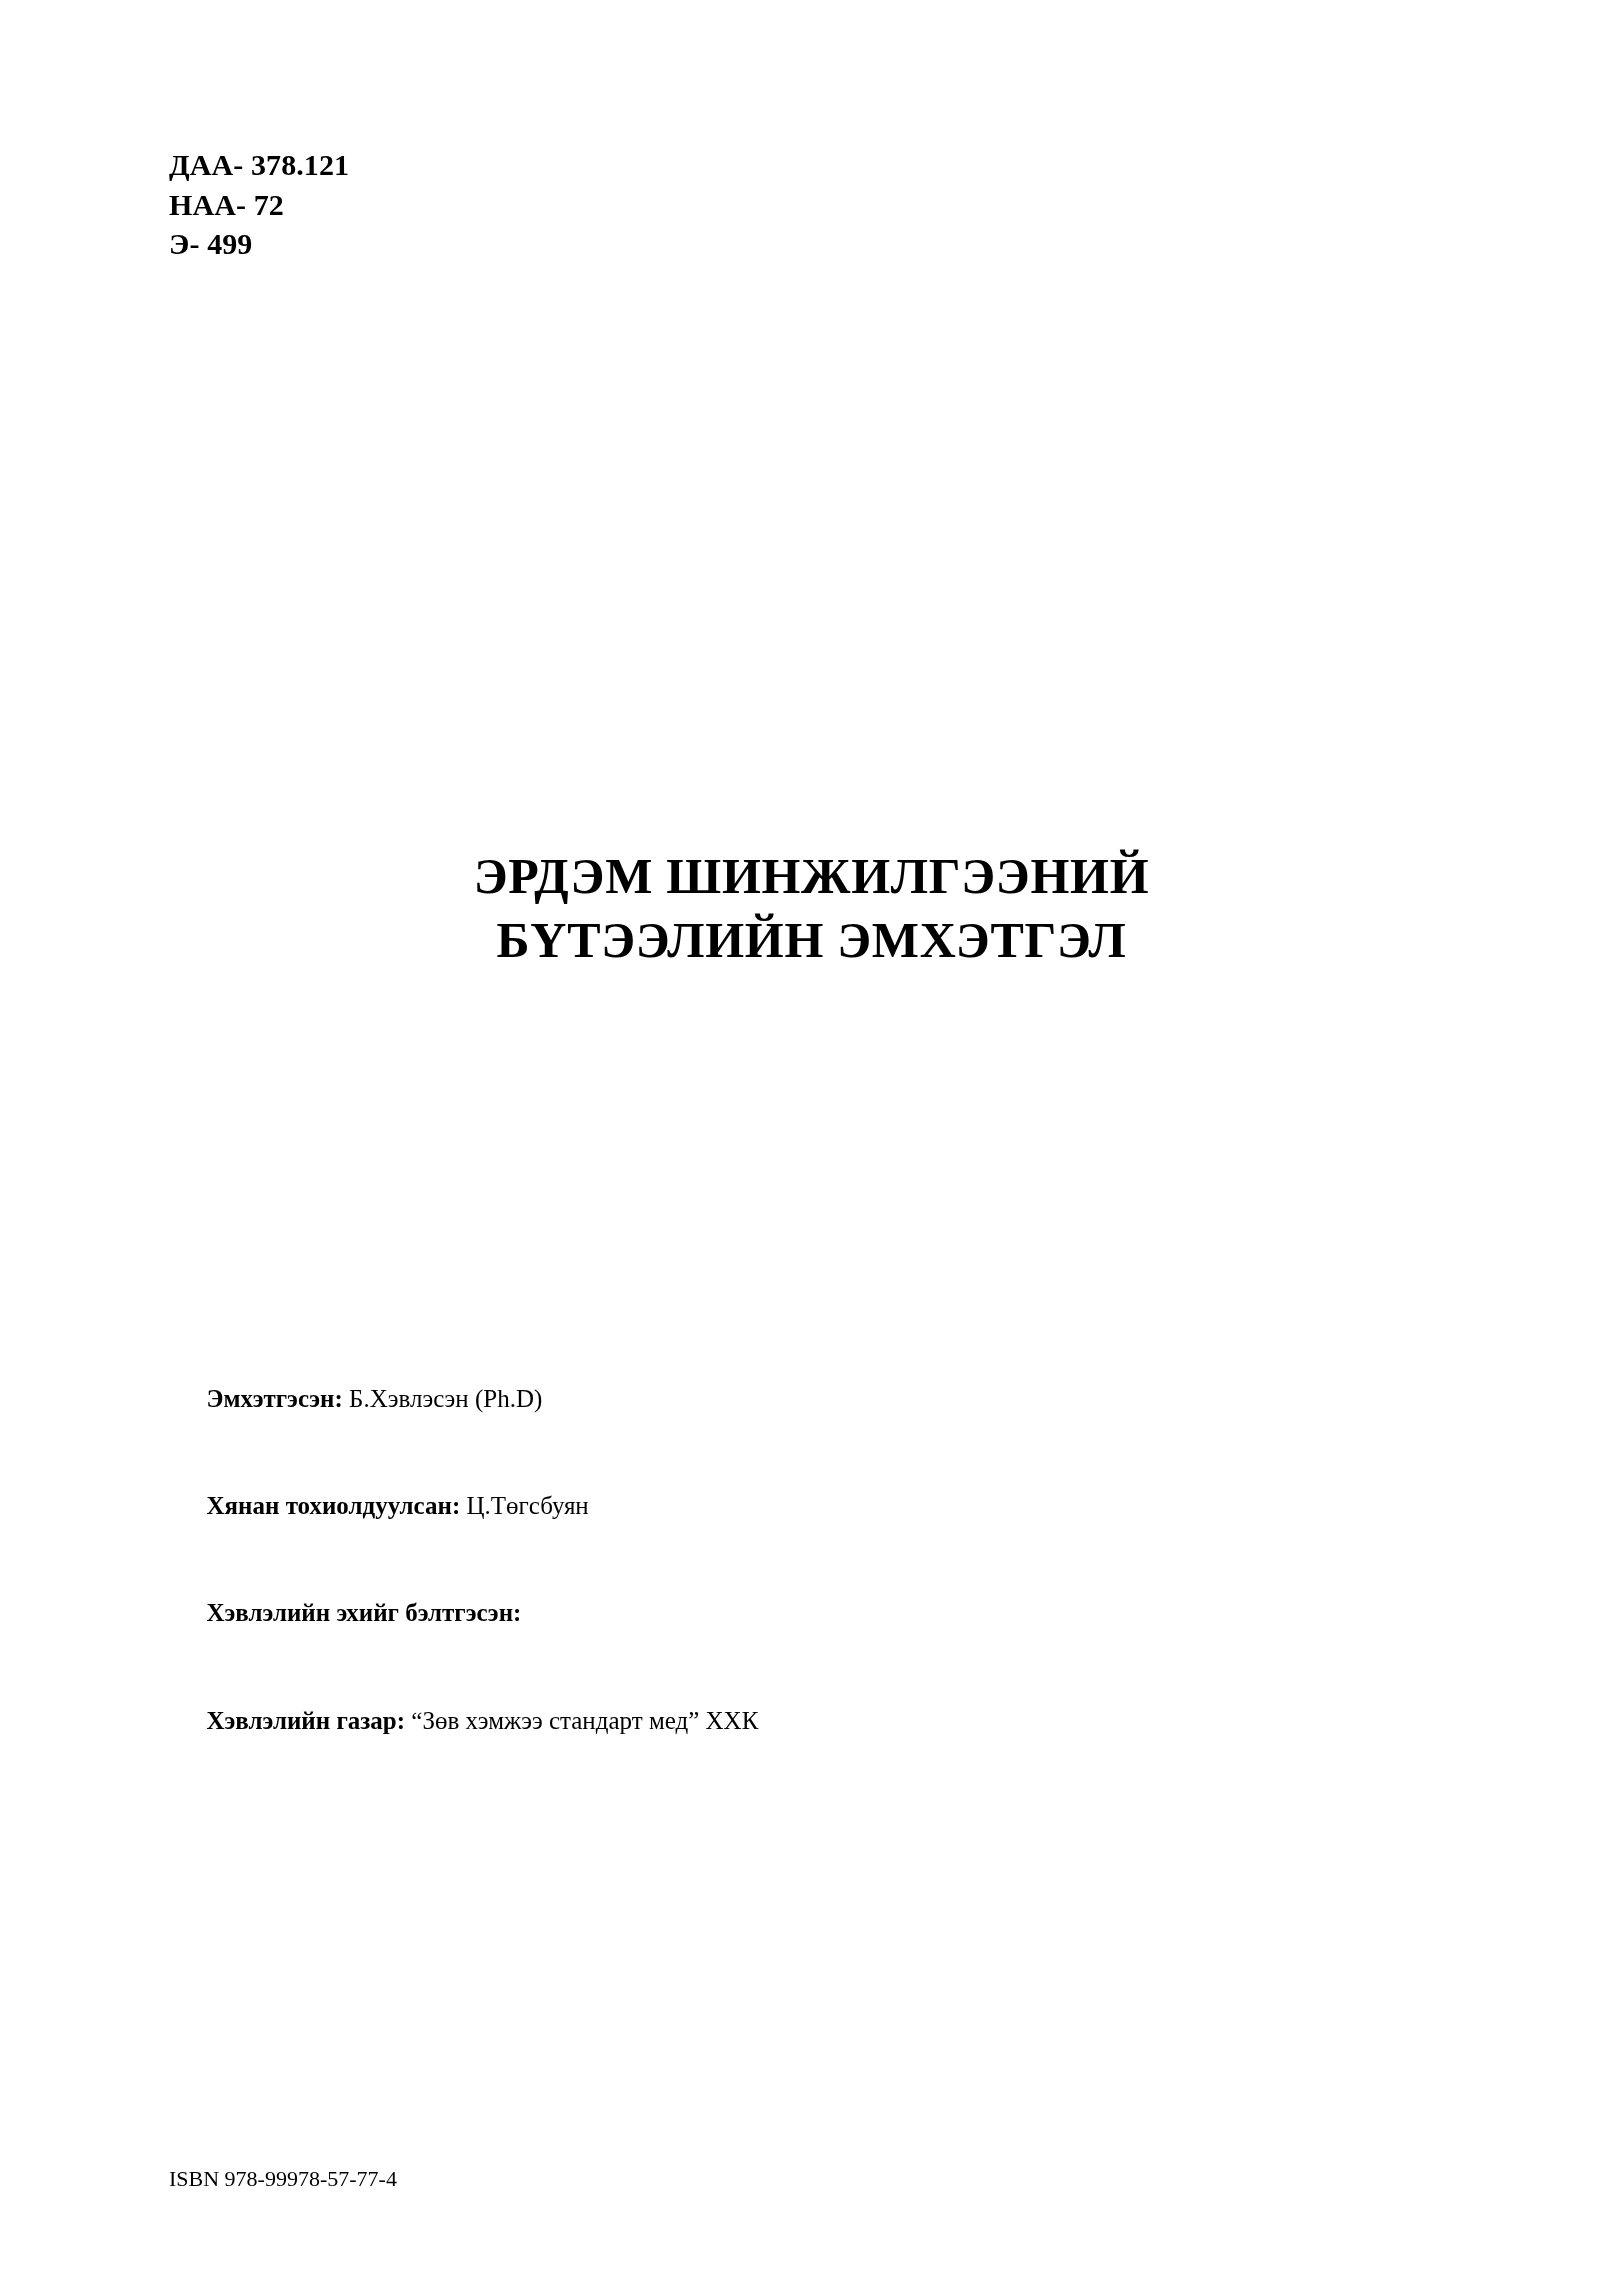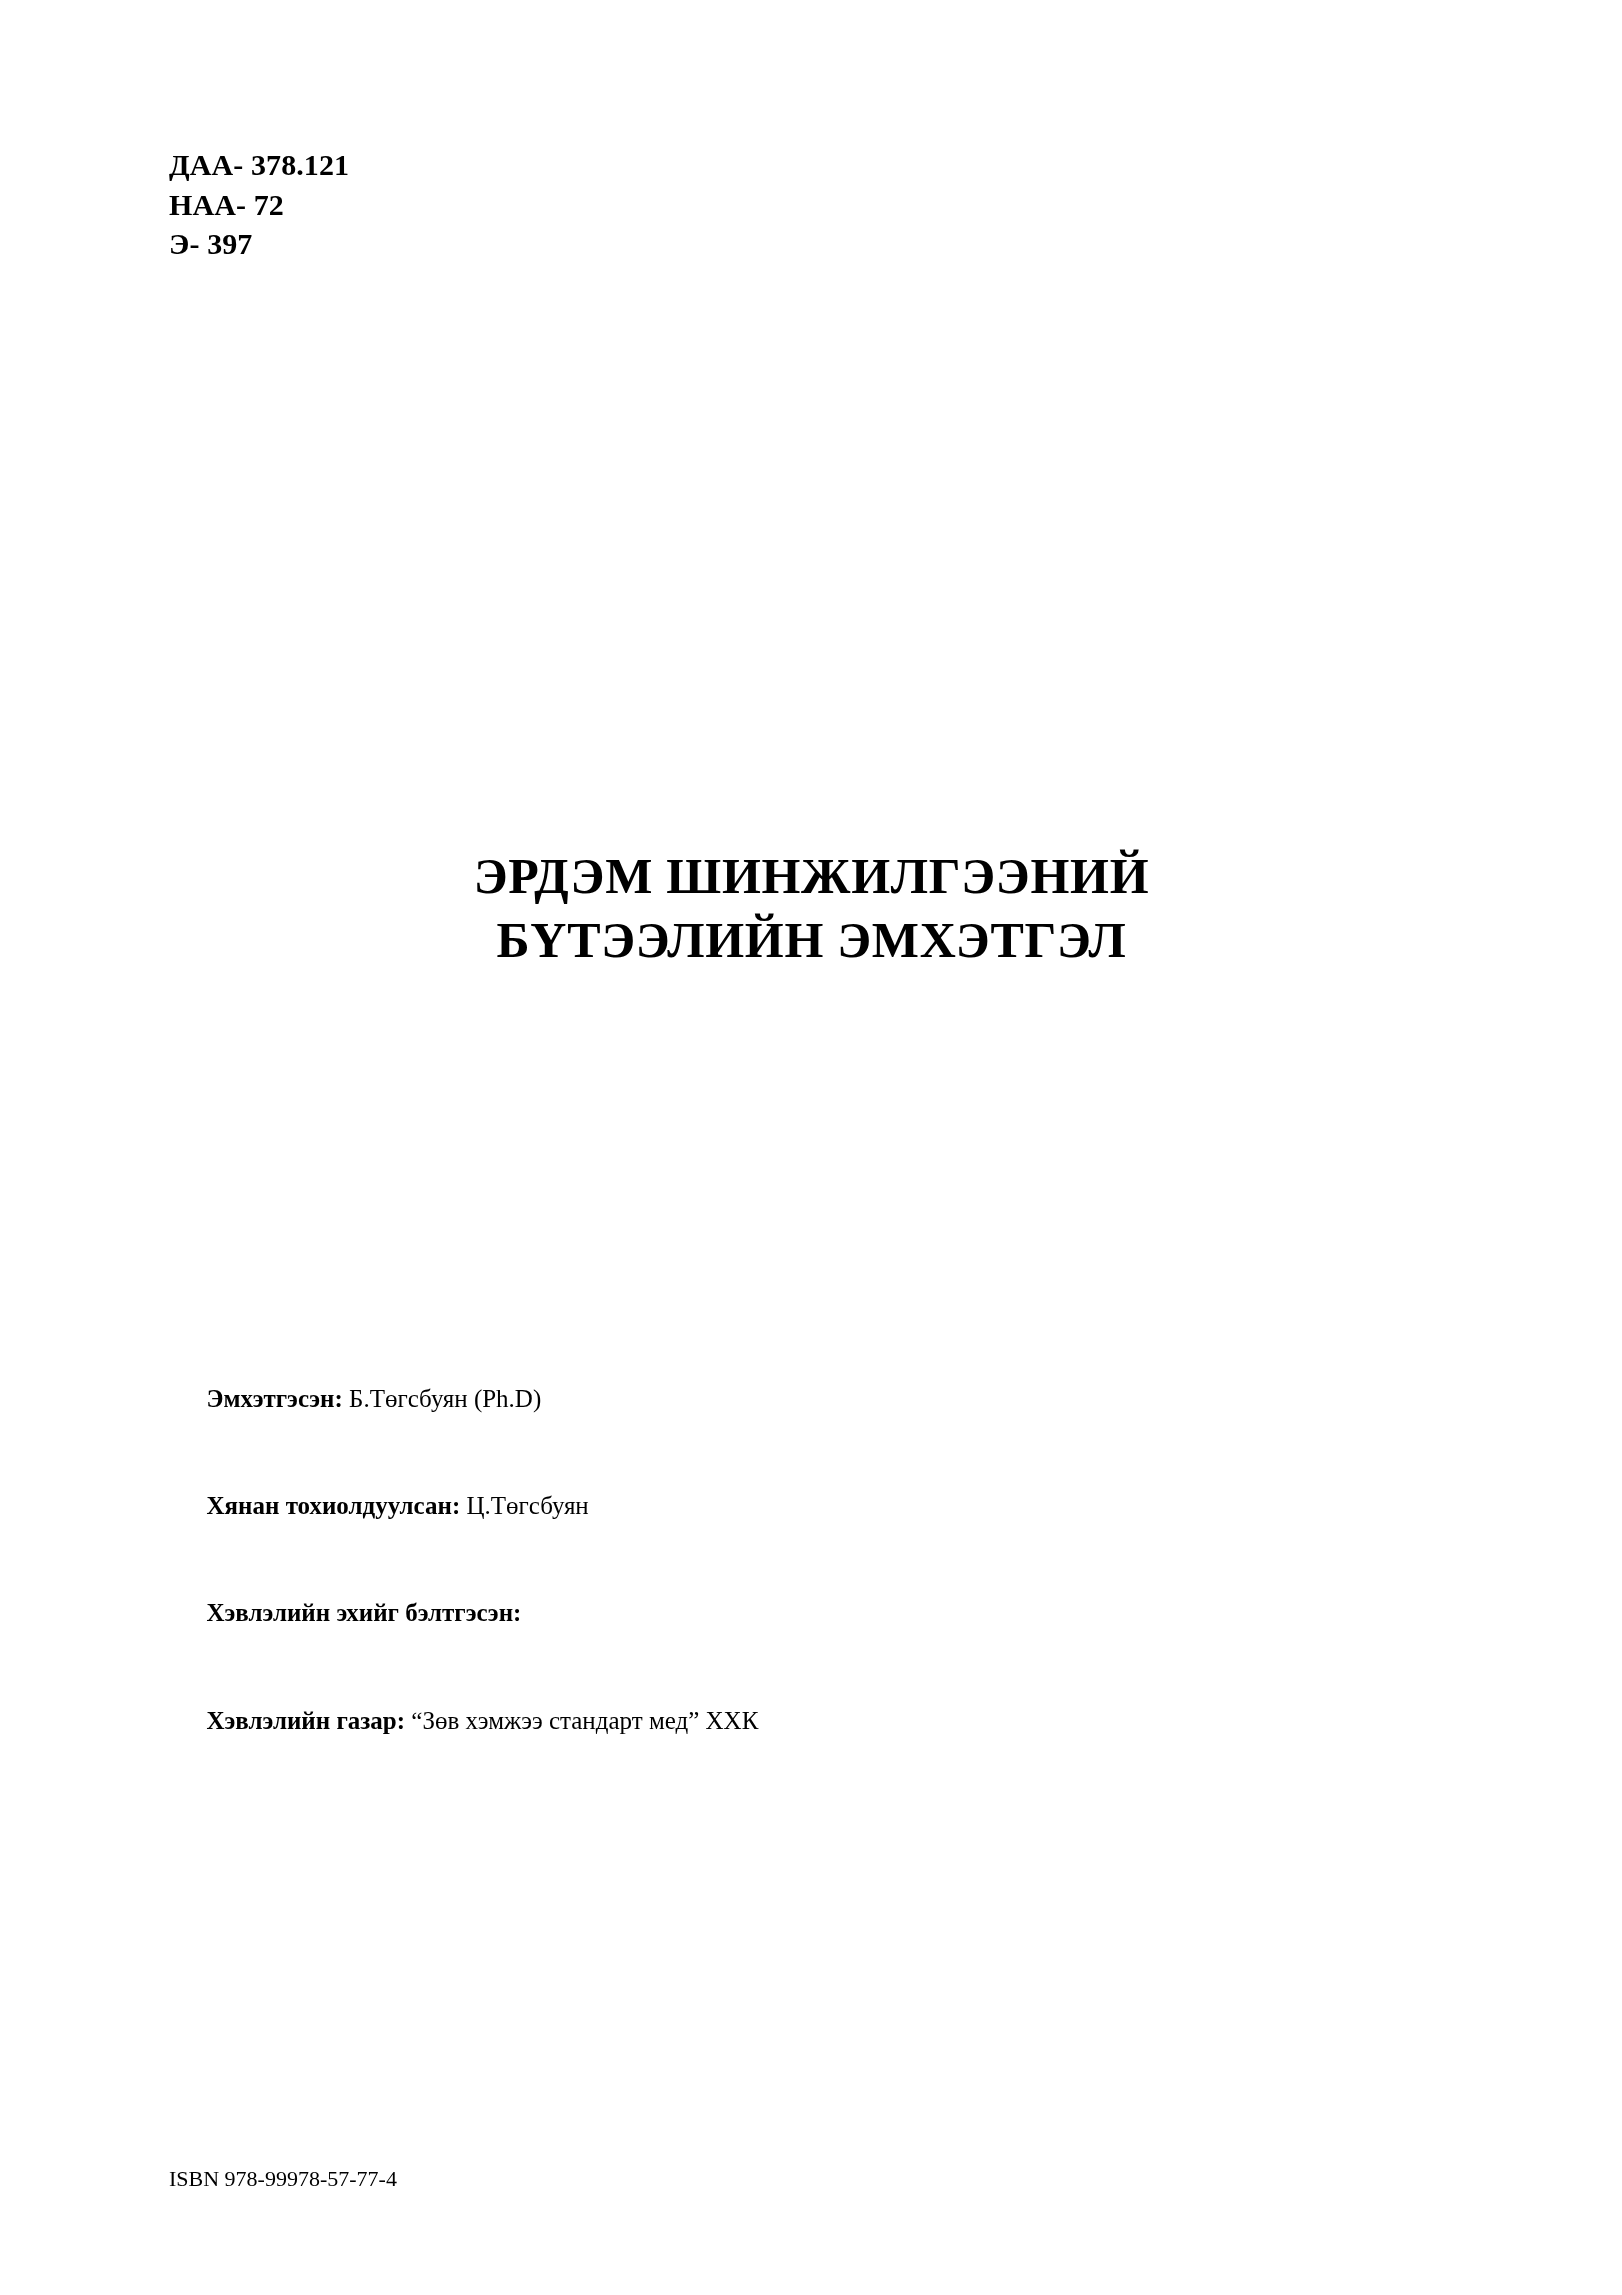--- a/index.html
+++ b/index.html
@@ -85,7 +85,7 @@
   <div class="codes">
     <div>ДАА- 378.121</div>
     <div>НАА- 72</div>
-    <div>Э- 397</div>
+    <div>Э- 499</div>
   </div>
 
   <div class="title-block">

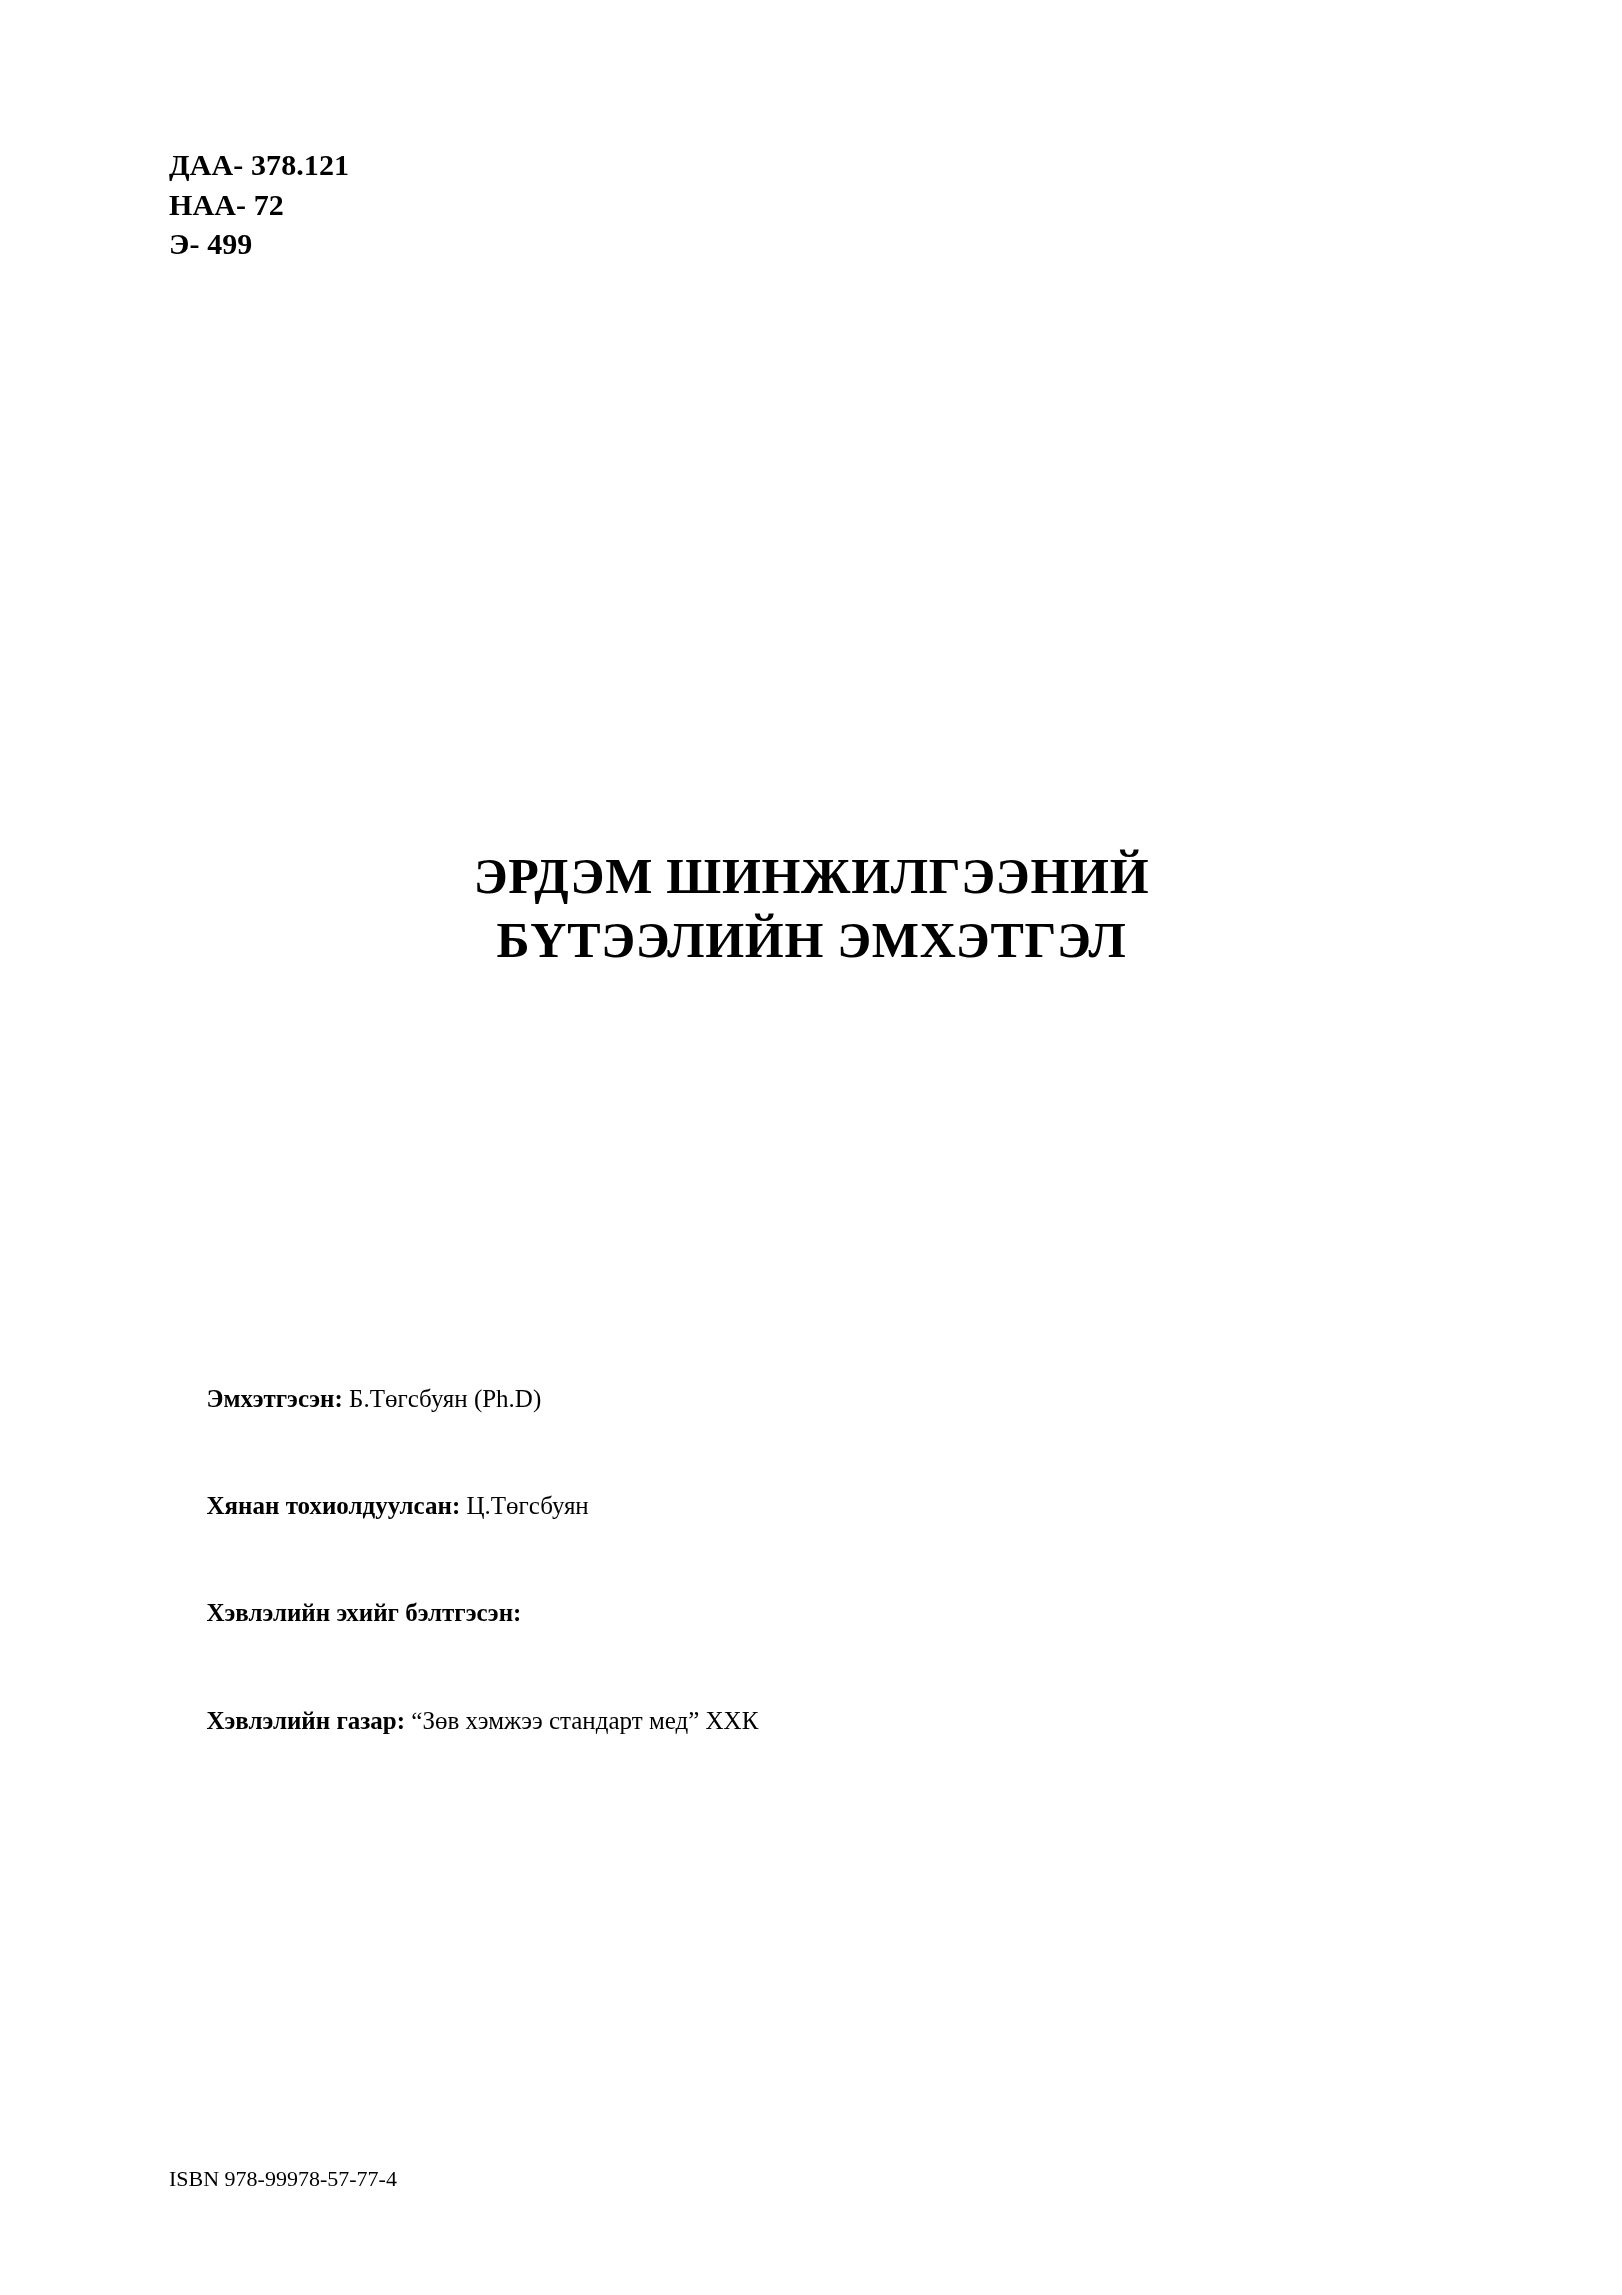--- a/index.html
+++ b/index.html
@@ -95,7 +95,7 @@
 
   <div class="meta">
     <div class="row">
-      <span class="label">Эмхэтгэсэн:</span><span class="value"> Б.Төгсбуян (Ph.D)</span>
+      <span class="label">Эмхэтгэсэн:</span><span class="value"> Б.Хэвлэсэн (Ph.D)</span>
     </div>
     <div class="row">
       <span class="label">Хянан тохиолдуулсан:</span><span class="value"> Ц.Төгсбуян</span>

